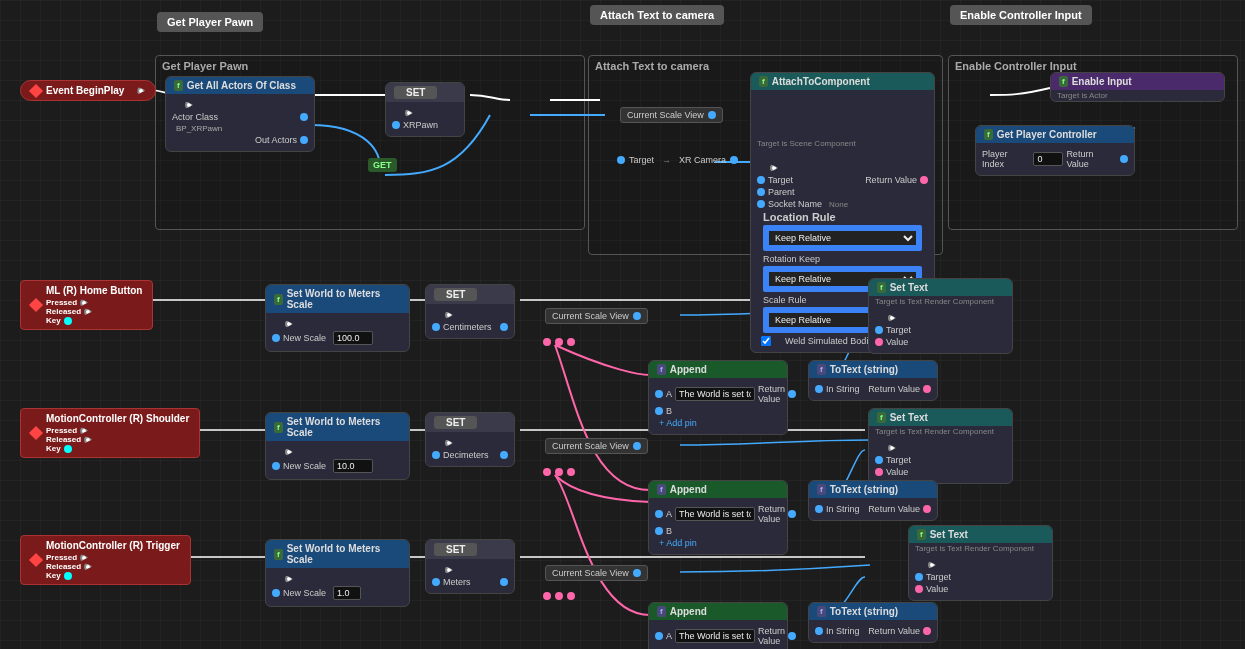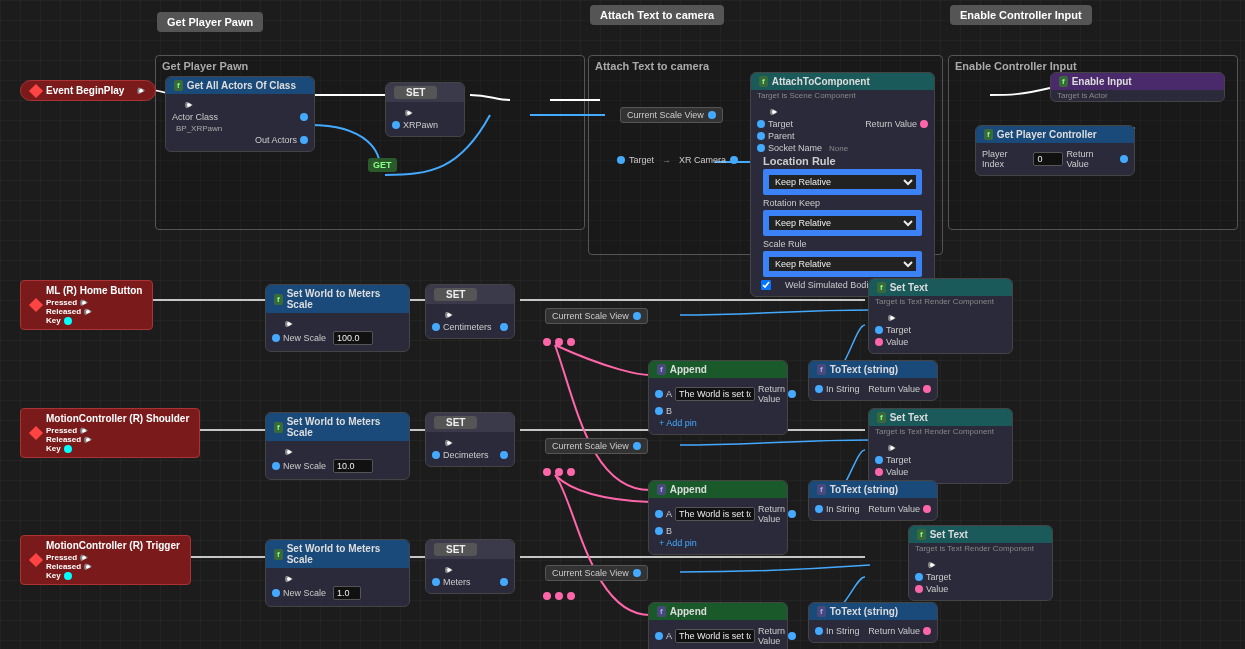--- a/index.html
+++ b/index.html
@@ -333,7 +333,7 @@
       <span class="func-icon">f</span>
       <span>AttachToComponent</span>
     </div>
-    <div style="font-size:8px; color:#888; padding:1px 6px;">Target is Scene Component</div>
+    <div style="font-size:8px; color:#888; padding:9px 6px;margin-top:40px;">Target is Scene Component</div>
     <div class="node-body">
       <div class="pin-row">
         <div class="pin exec empty"></div>

